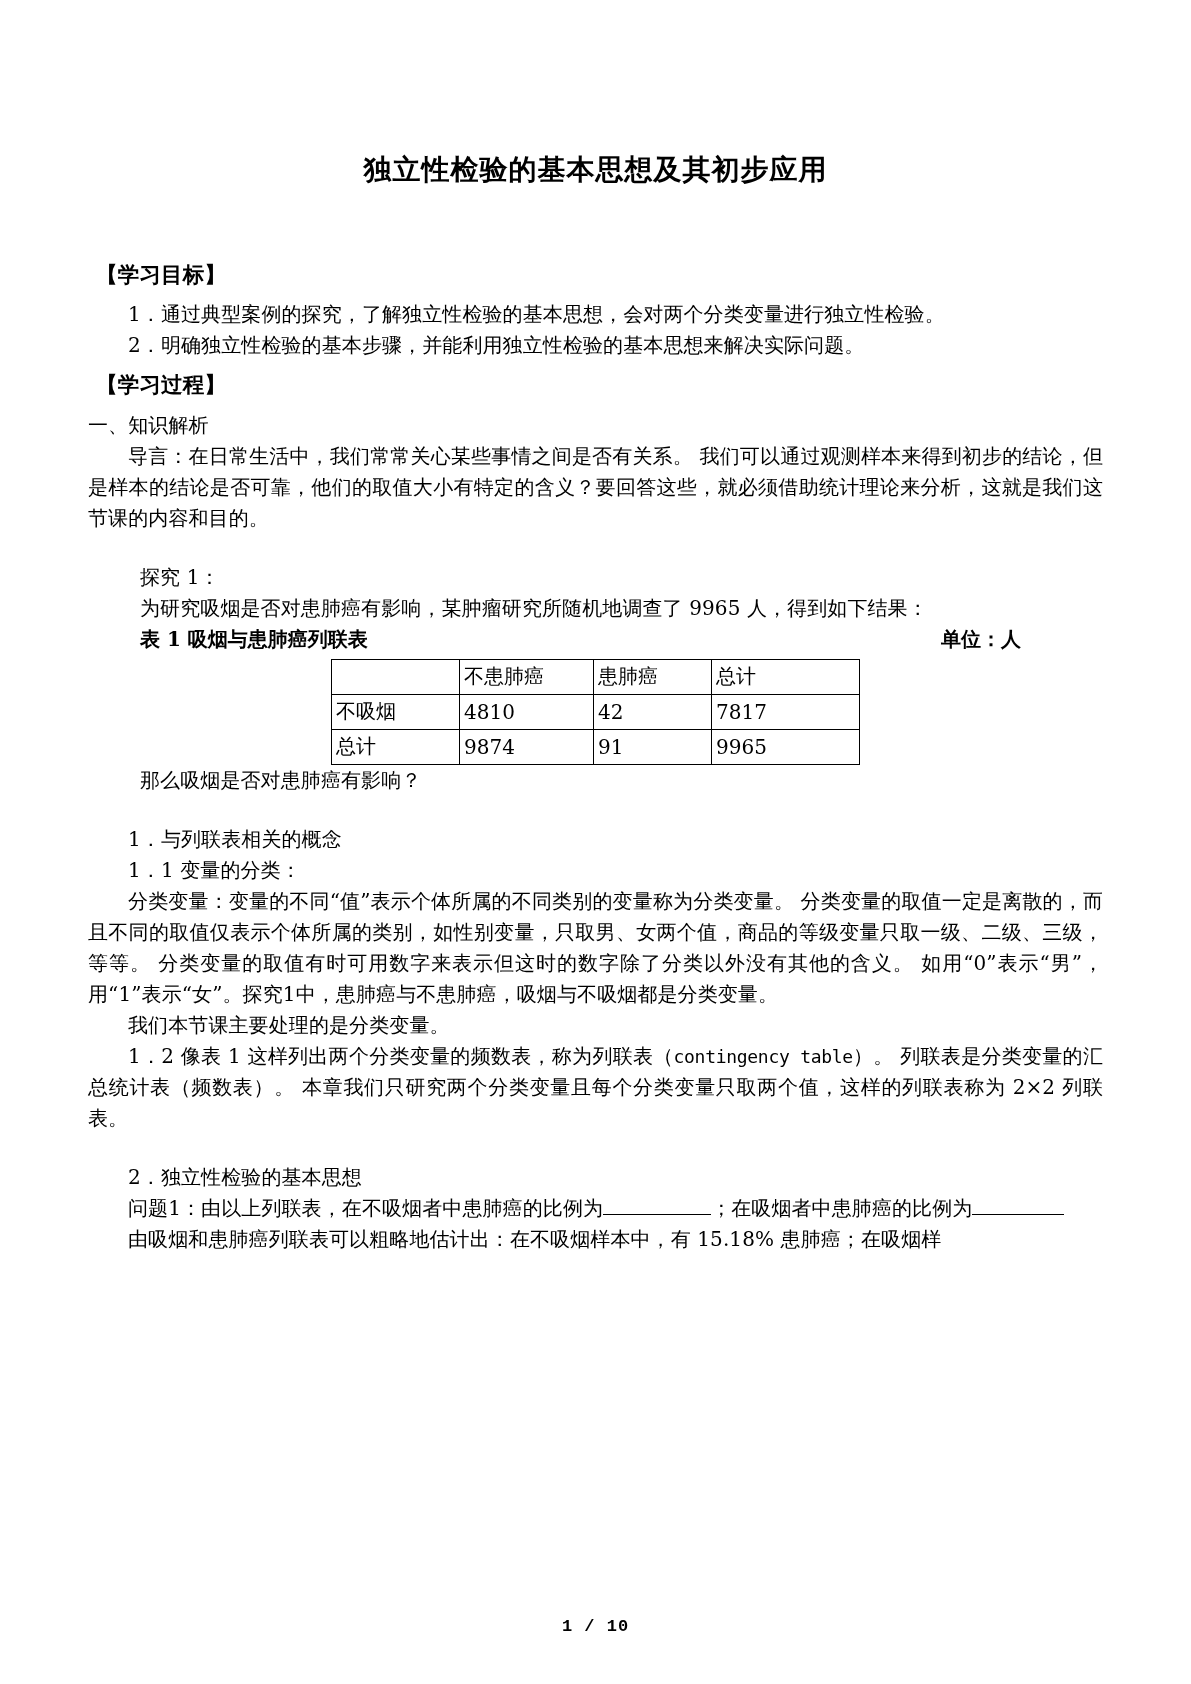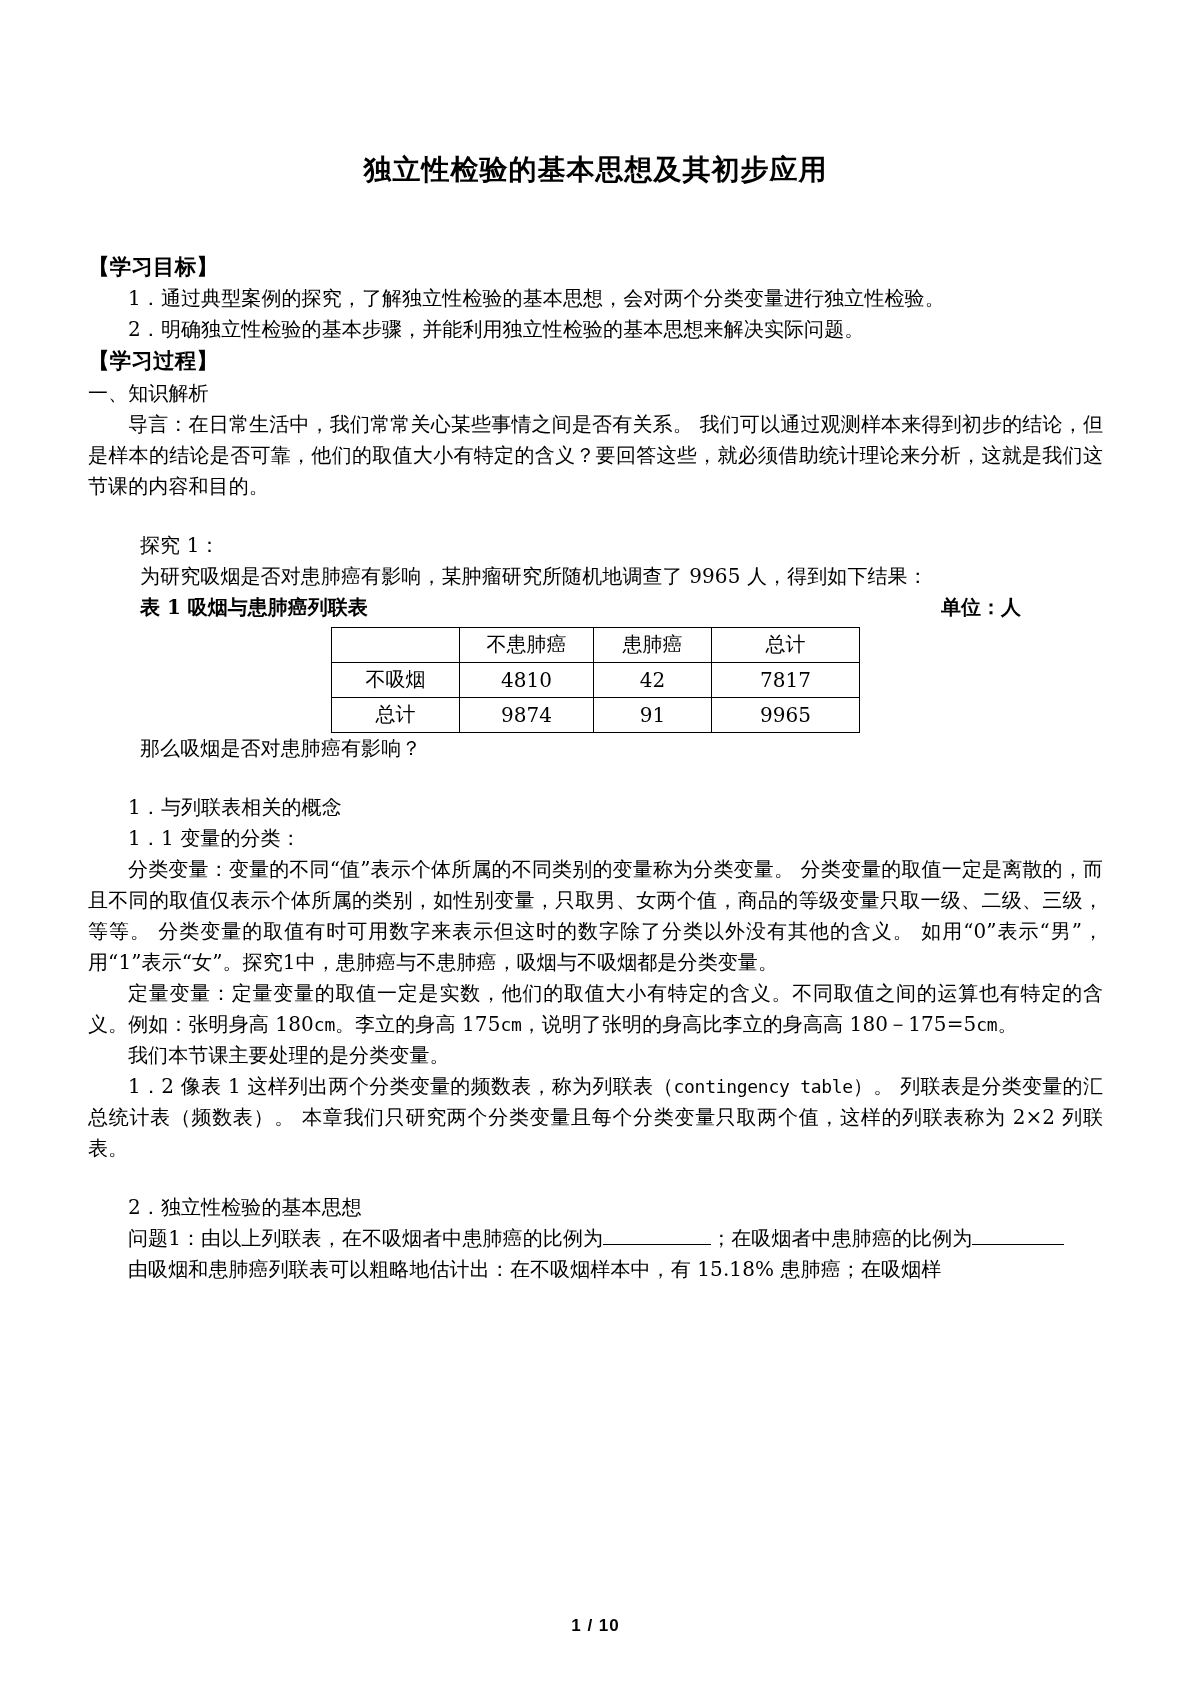--- a/index.html
+++ b/index.html
@@ -33,7 +33,7 @@
   .section-head {
     font-size: 21.5px;
     font-weight: bold;
-    margin: 0;
+    margin: 8px;
     line-height: 1.5;
     letter-spacing: 0.2px;
   }

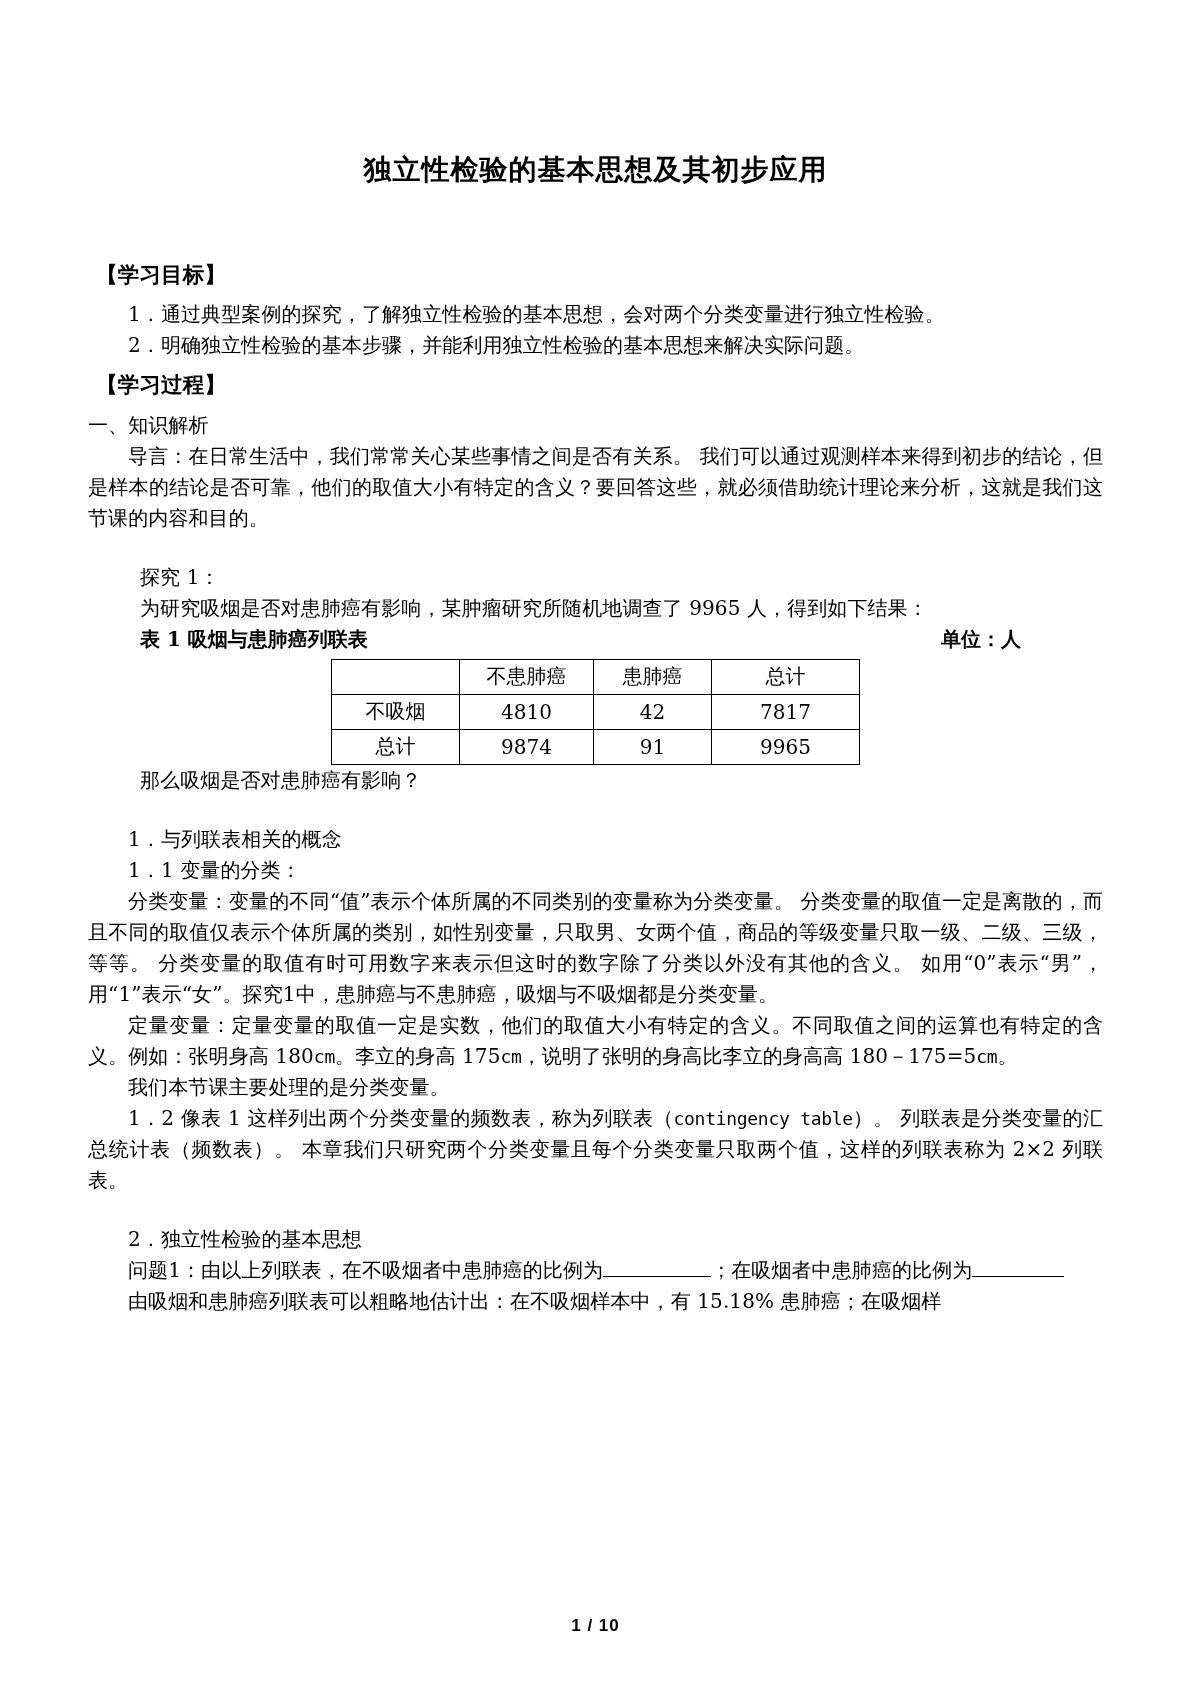--- a/index.html
+++ b/index.html
@@ -89,7 +89,7 @@
     border: 1.6px solid #000000;
     font-size: 20px;
     font-weight: normal;
-    text-align: center;
+    text-align: left;
     height: 30px;
     padding: 2px 4px;
     font-family: "DejaVu Serif", "Liberation Serif", serif;

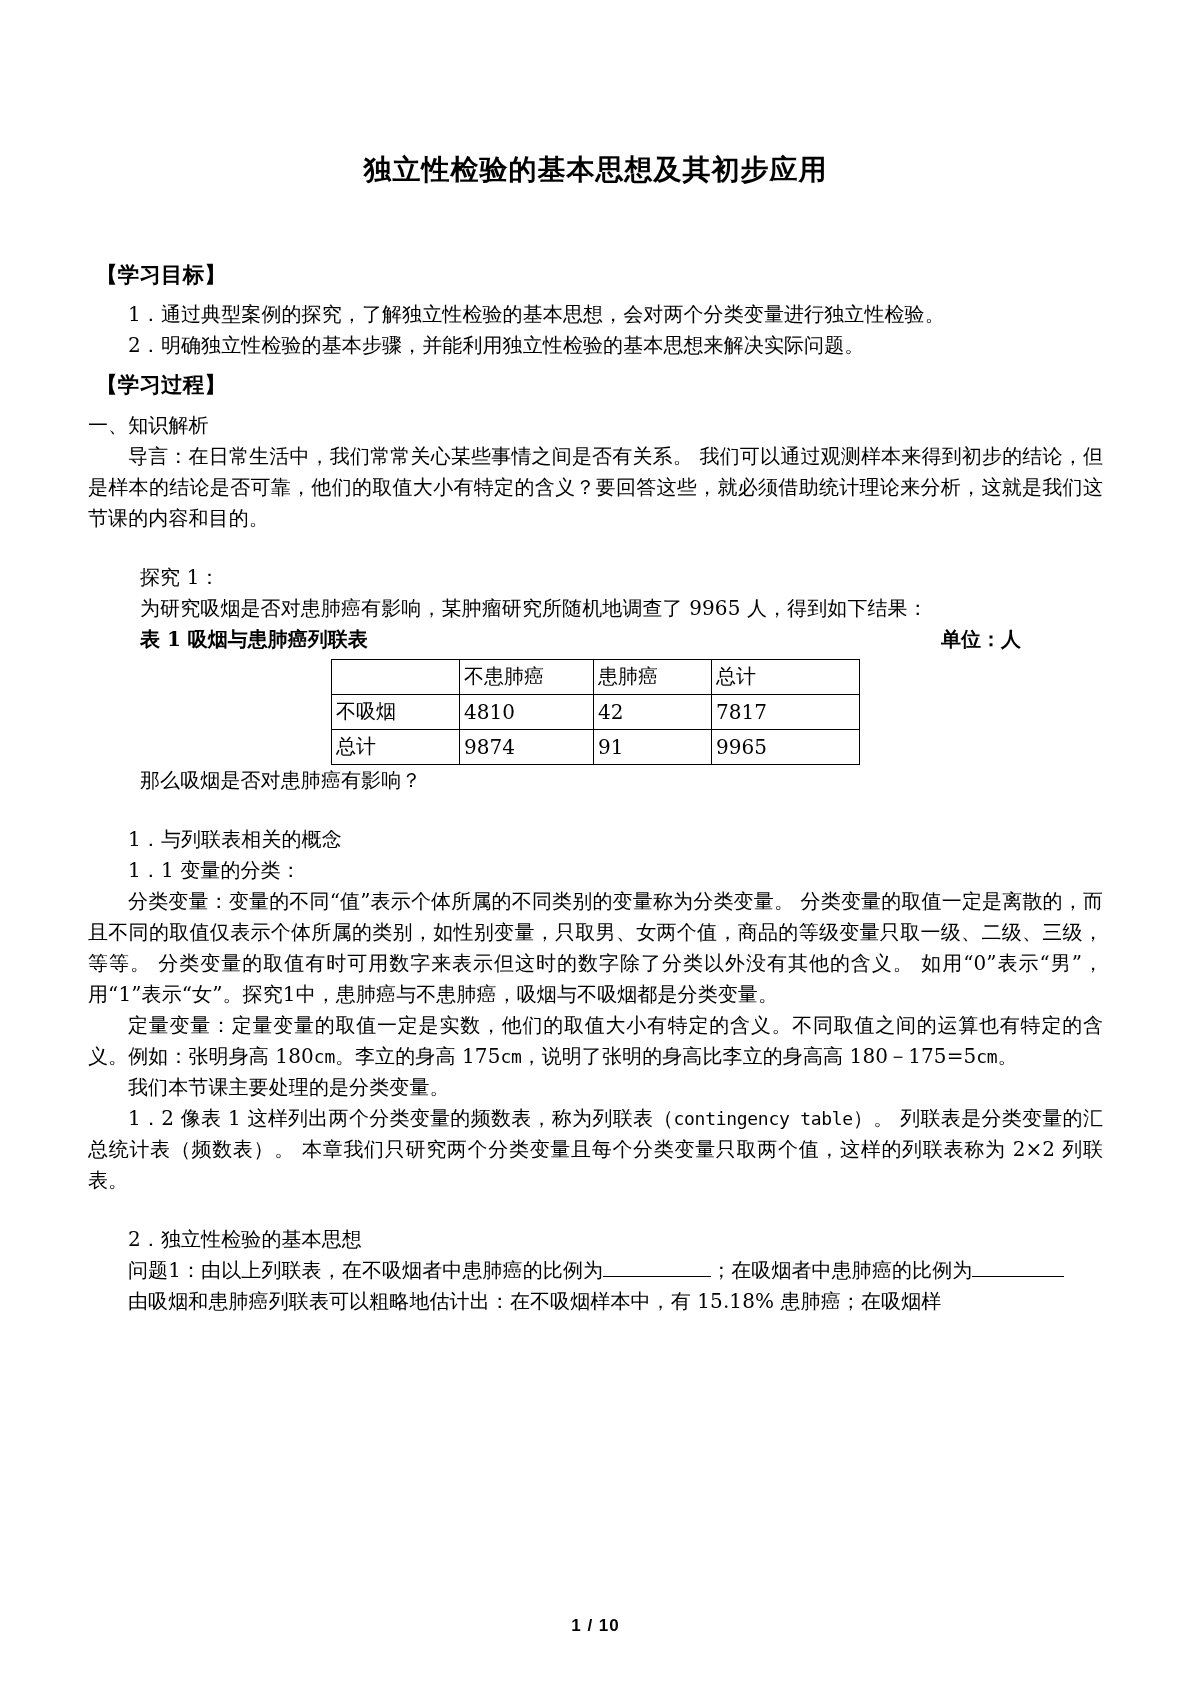--- a/index.html
+++ b/index.html
@@ -193,7 +193,6 @@
     <p class="body indent2">1．1 变量的分类：</p>
     <p class="body indent2">分类变量：变量的不同“值”表示个体所属的不同类别的变量称为分类变量。 分类变量的取值一定是离散的，而且不同的取值仅表示个体所属的类别，如性别变量，只取男、女两个值，商品的等级变量只取一级、二级、三级，等等。 分类变量的取值有时可用数字来表示但这时的数字除了分类以外没有其他的含义。 如用“0”表示“男”，用“1”表示“女”。探究1中，患肺癌与不患肺癌，吸烟与不吸烟都是分类变量。</p>
 
-    <p class="body indent2"><span>定量变量：定量变量的取值一定是实数，他们的取值大小有特定的含义。不同取值之间的运算也有特定的含义。例如：张明身高 180</span><span class="mono">cm</span><span>。李立的身高 175</span><span class="mono">cm</span><span>，说明了张明的身高比李立的身高高 180－175=5</span><span class="mono">cm</span><span>。</span></p>
 
     <p class="body indent2">我们本节课主要处理的是分类变量。</p>
 

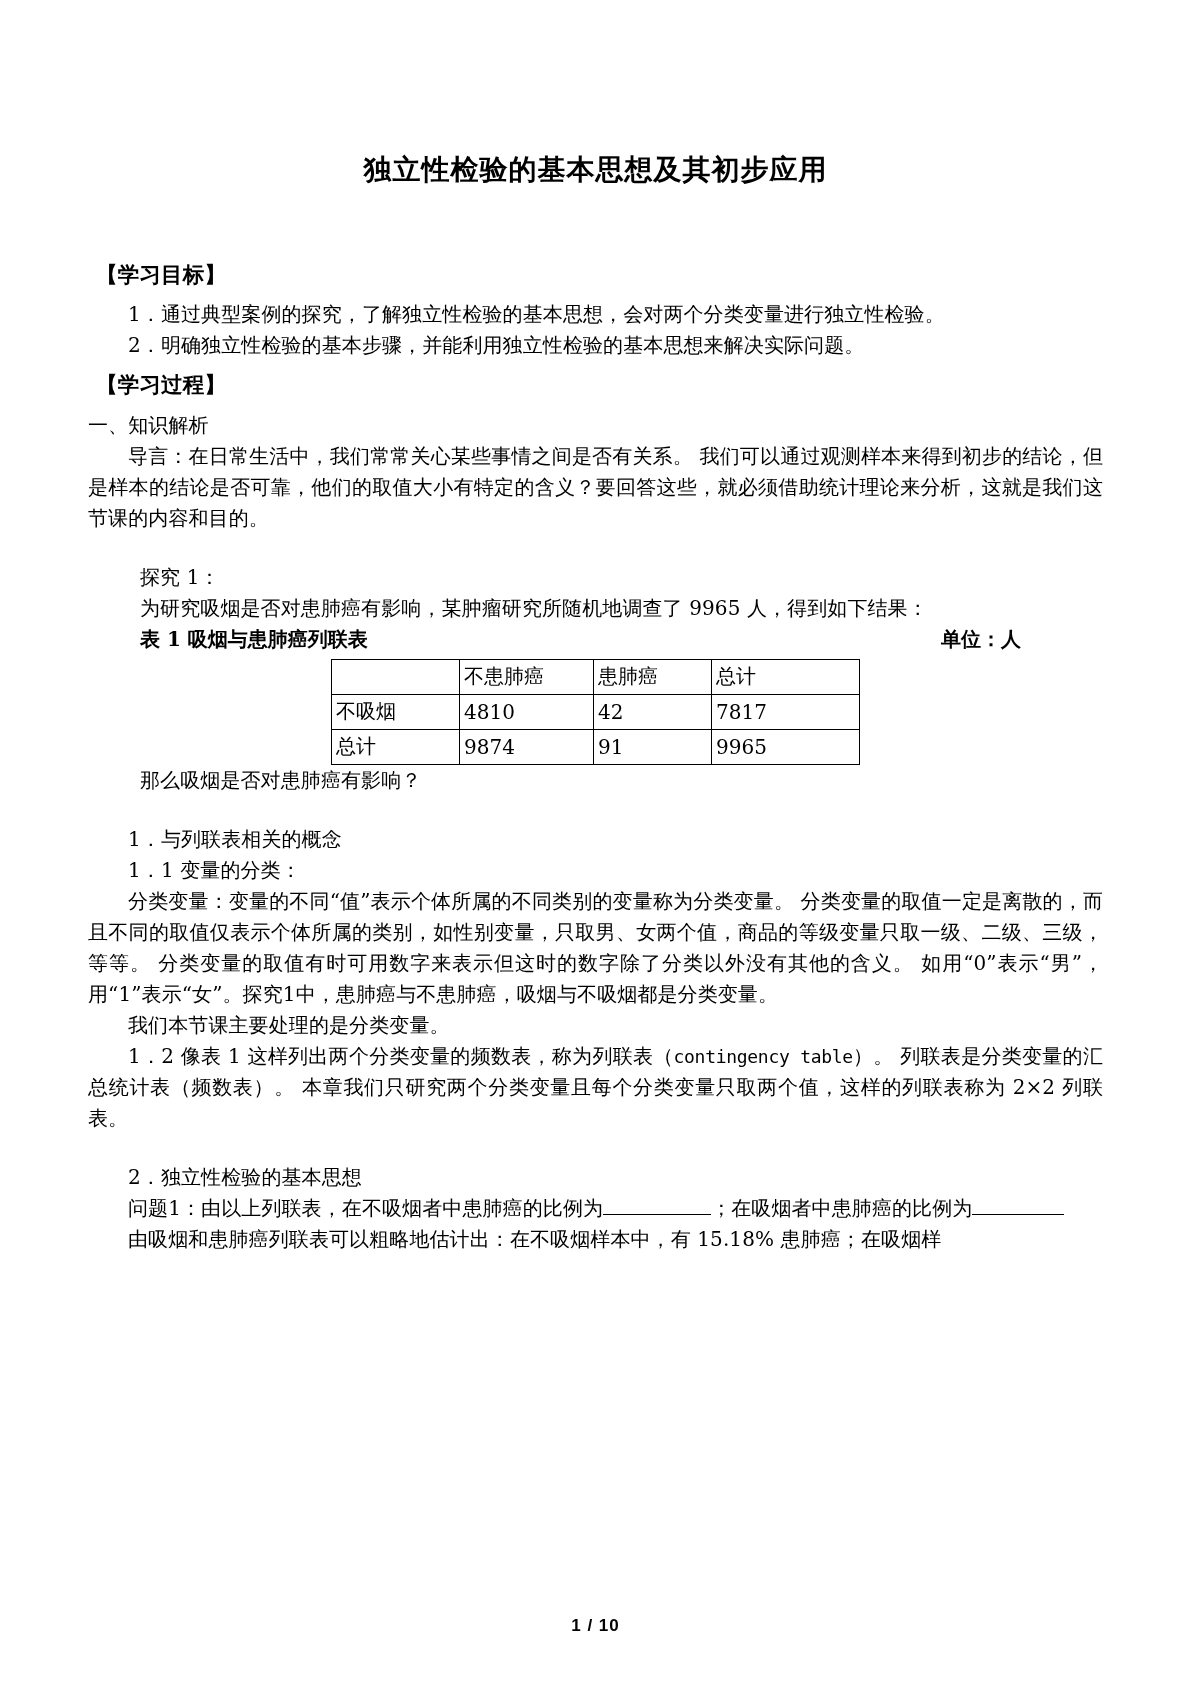--- a/index.html
+++ b/index.html
@@ -115,7 +115,7 @@
     text-align: center;
     font-size: 17px;
     font-weight: bold;
-    font-family: Liberation Sans, sans-serif;
+    font-family: Liberation Mono, monospace;
     letter-spacing: 1px;
   }
   .content {

